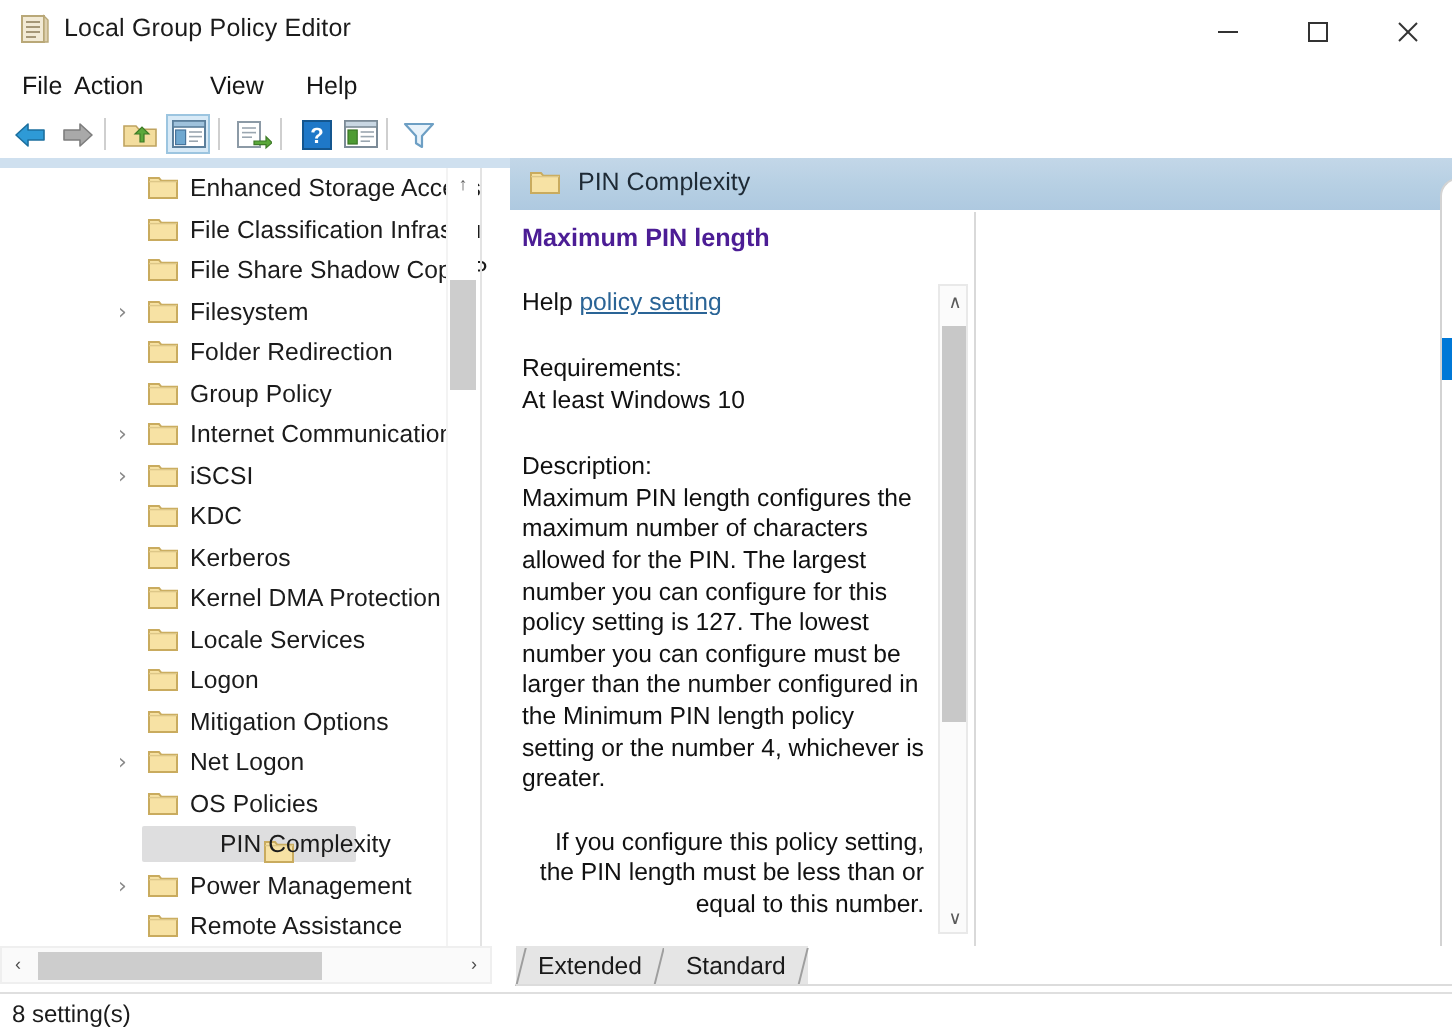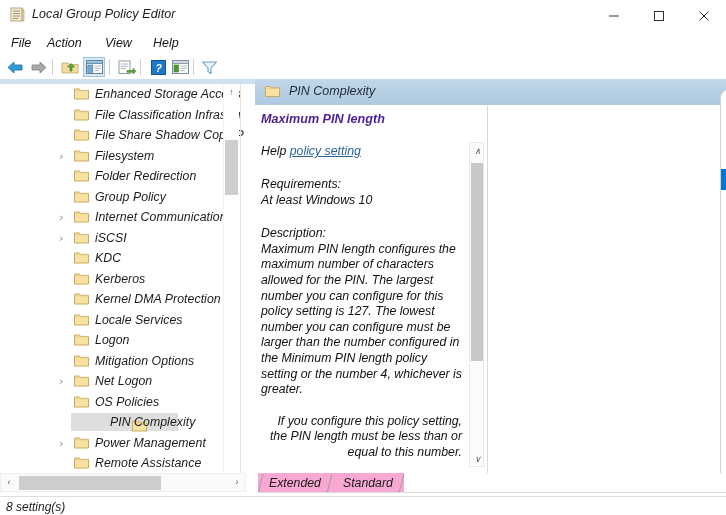--- a/index.html
+++ b/index.html
@@ -22,7 +22,6 @@
     height: 515px;
     background: #ffffff;
     box-sizing: border-box;
-    font-style: italic;
   }
 
   

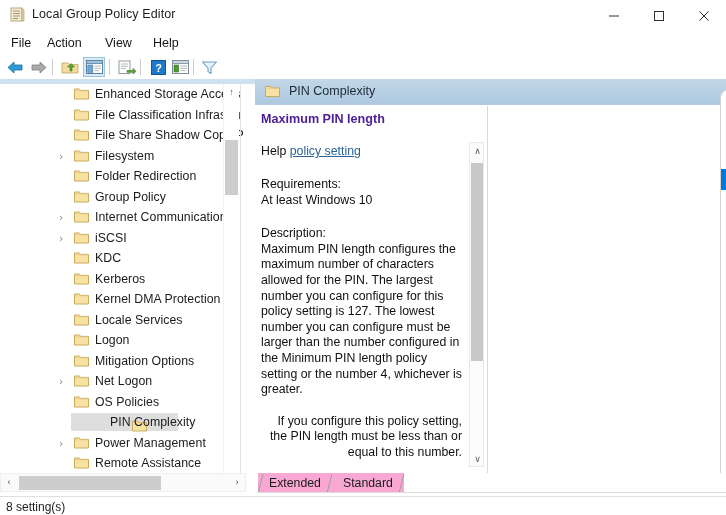--- a/index.html
+++ b/index.html
@@ -440,7 +440,7 @@
 
   <div class="menubar">
     <div class="menuitem" style="left:6px;">File</div>
-    <div class="menuitem" style="left:42px;">Action</div>
+    <div class="menuitem" style="left:32px;">Action</div>
     <div class="menuitem" style="left:100px;">View</div>
     <div class="menuitem" style="left:148px;">Help</div>
   </div>

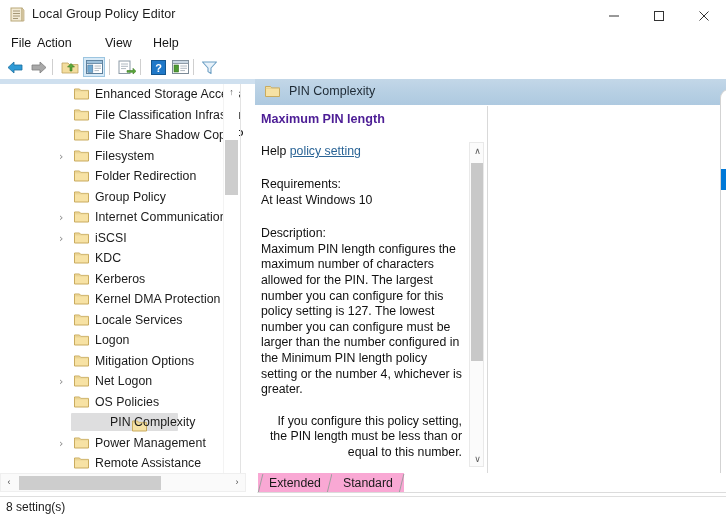--- a/index.html
+++ b/index.html
@@ -368,7 +368,7 @@
     align-items: center;
     font-size: 12.3px;
     color: #1a1a1a;
-    background: #f9a8d4;
+    background: #e5e5e5;
     white-space: nowrap;
   }
   .tab .slash-l, .tab .slash-r {

